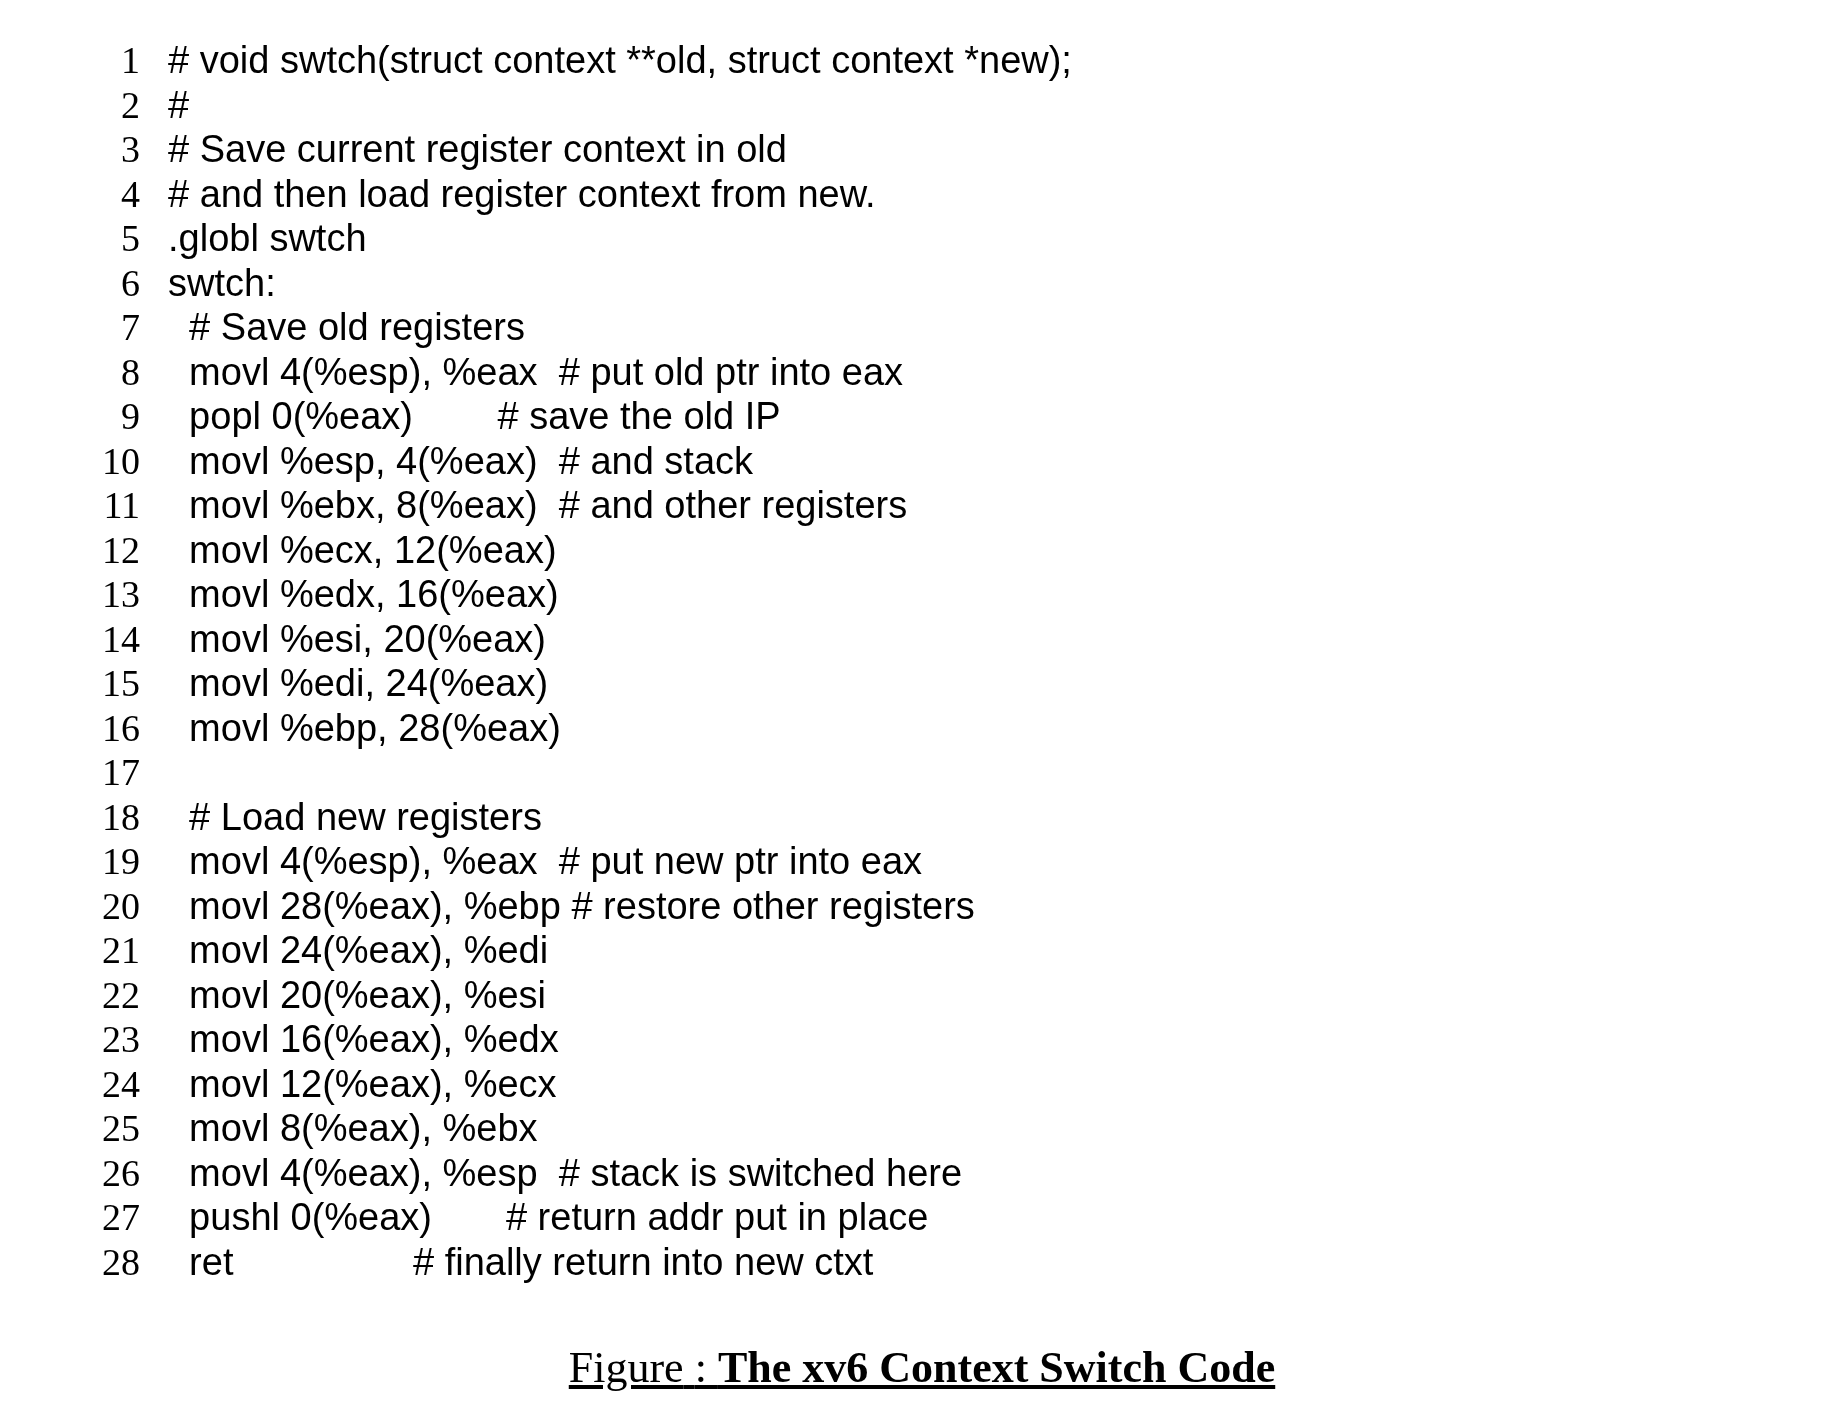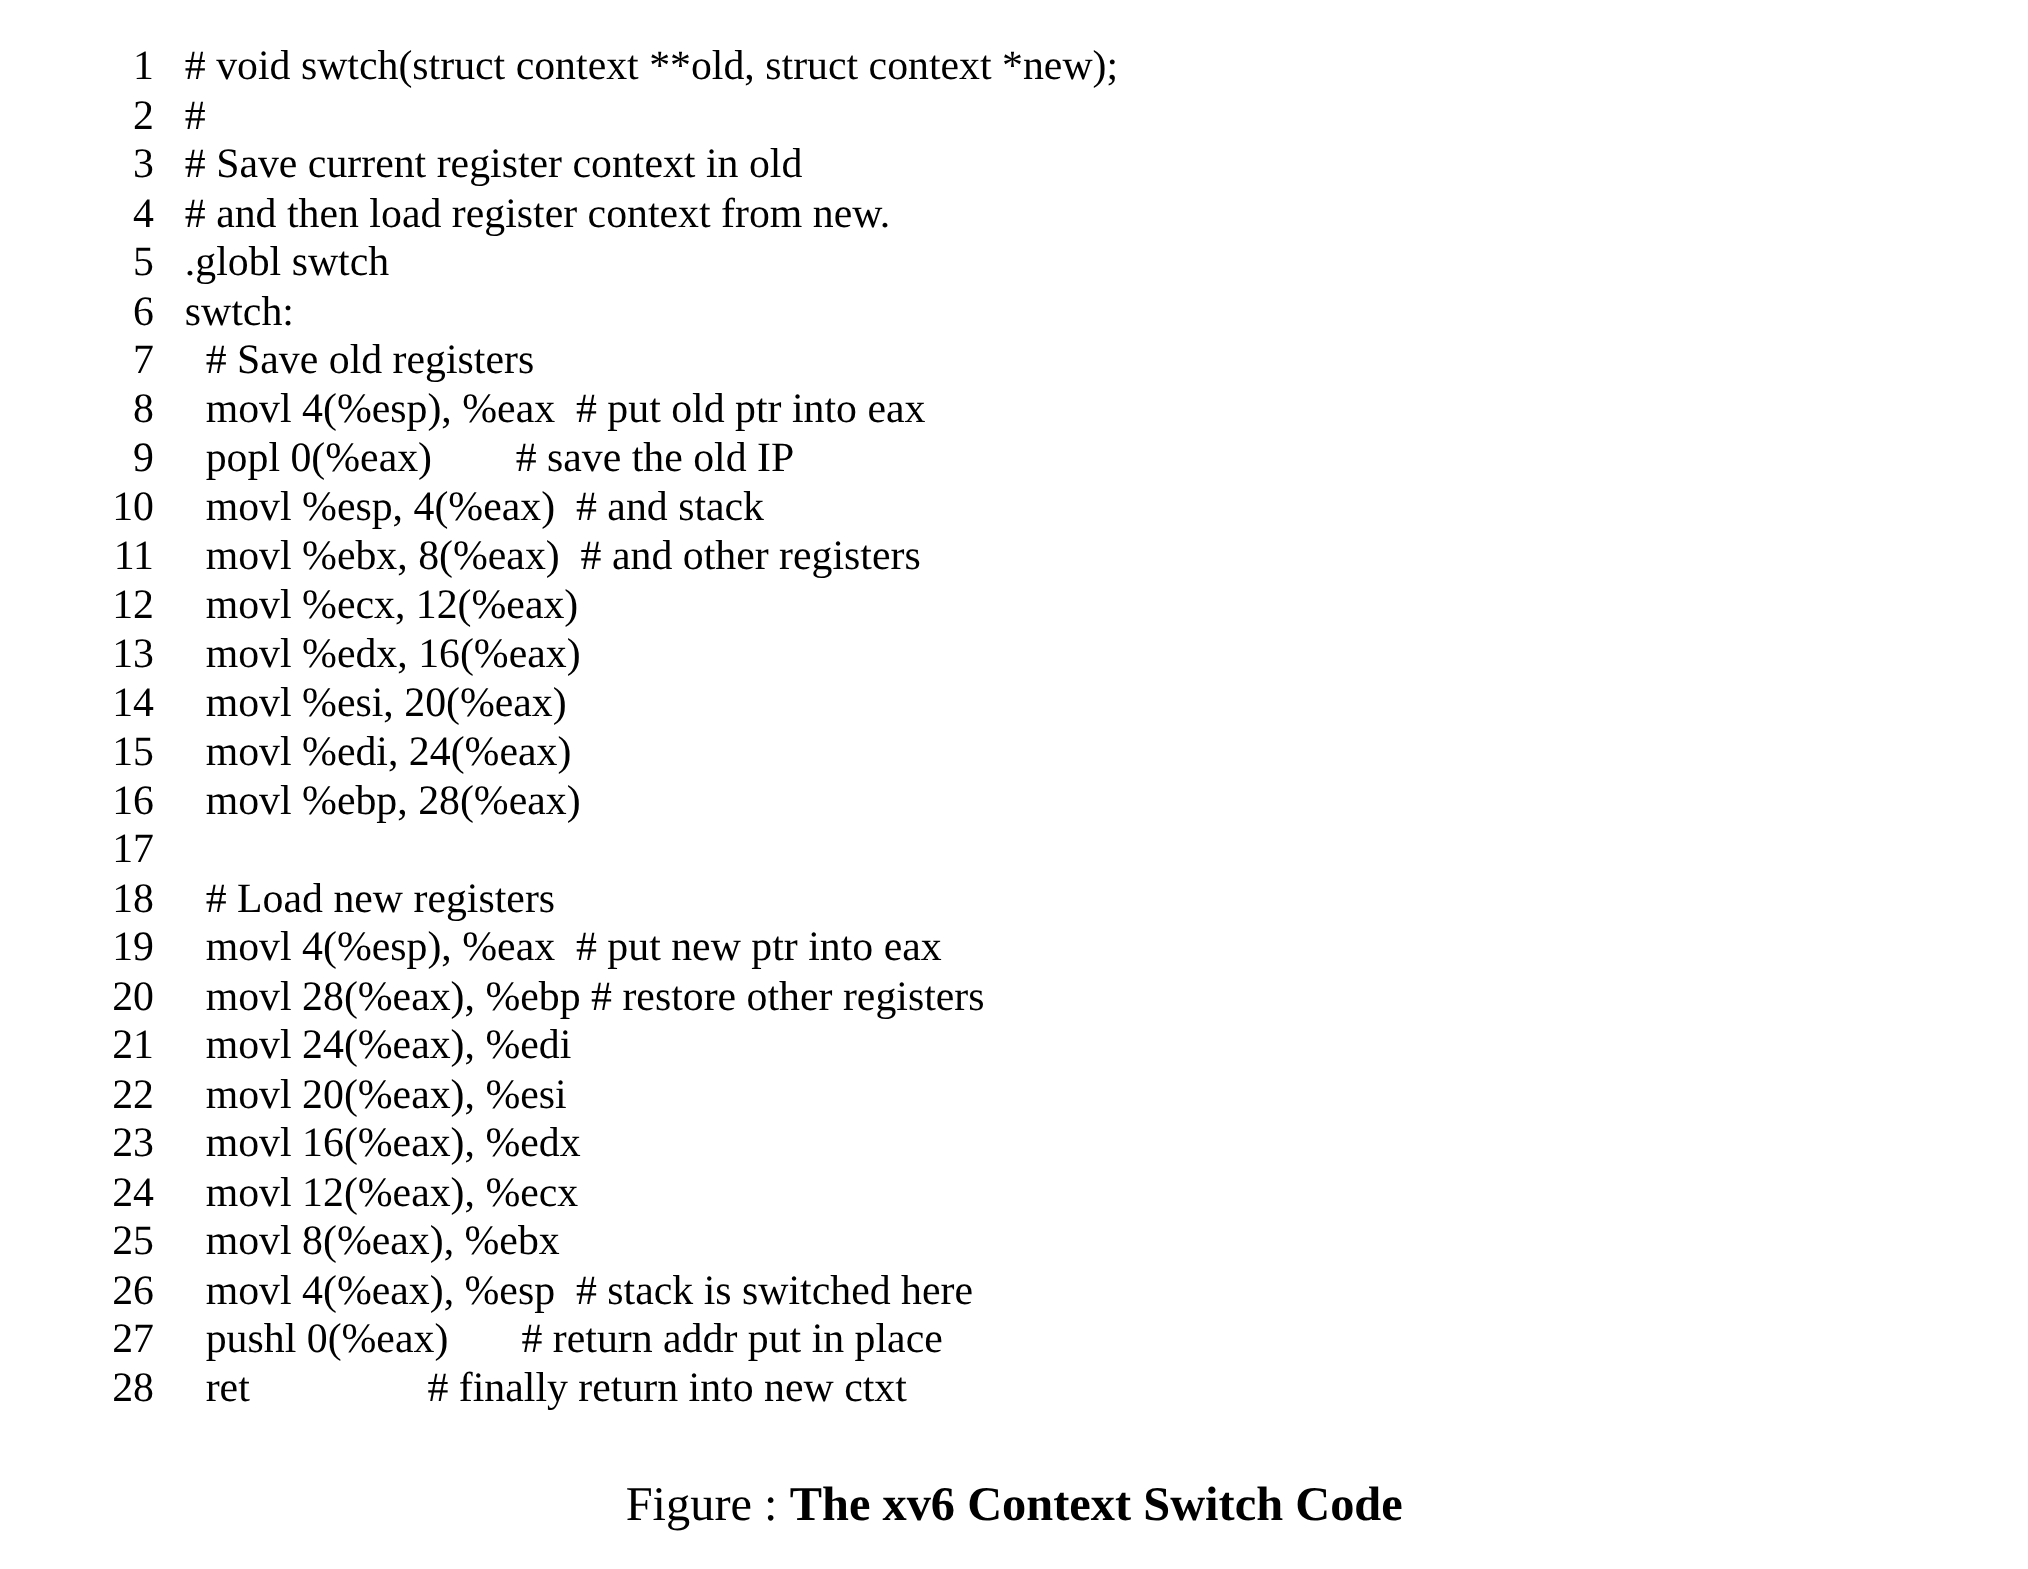--- a/index.html
+++ b/index.html
@@ -34,7 +34,7 @@
       color: #000000;
     }
     .code {
-      font-family: Liberation Serif, serif;
+      font-family: Liberation Sans, sans-serif;
     }
     .caption {
       margin-top: 58px;

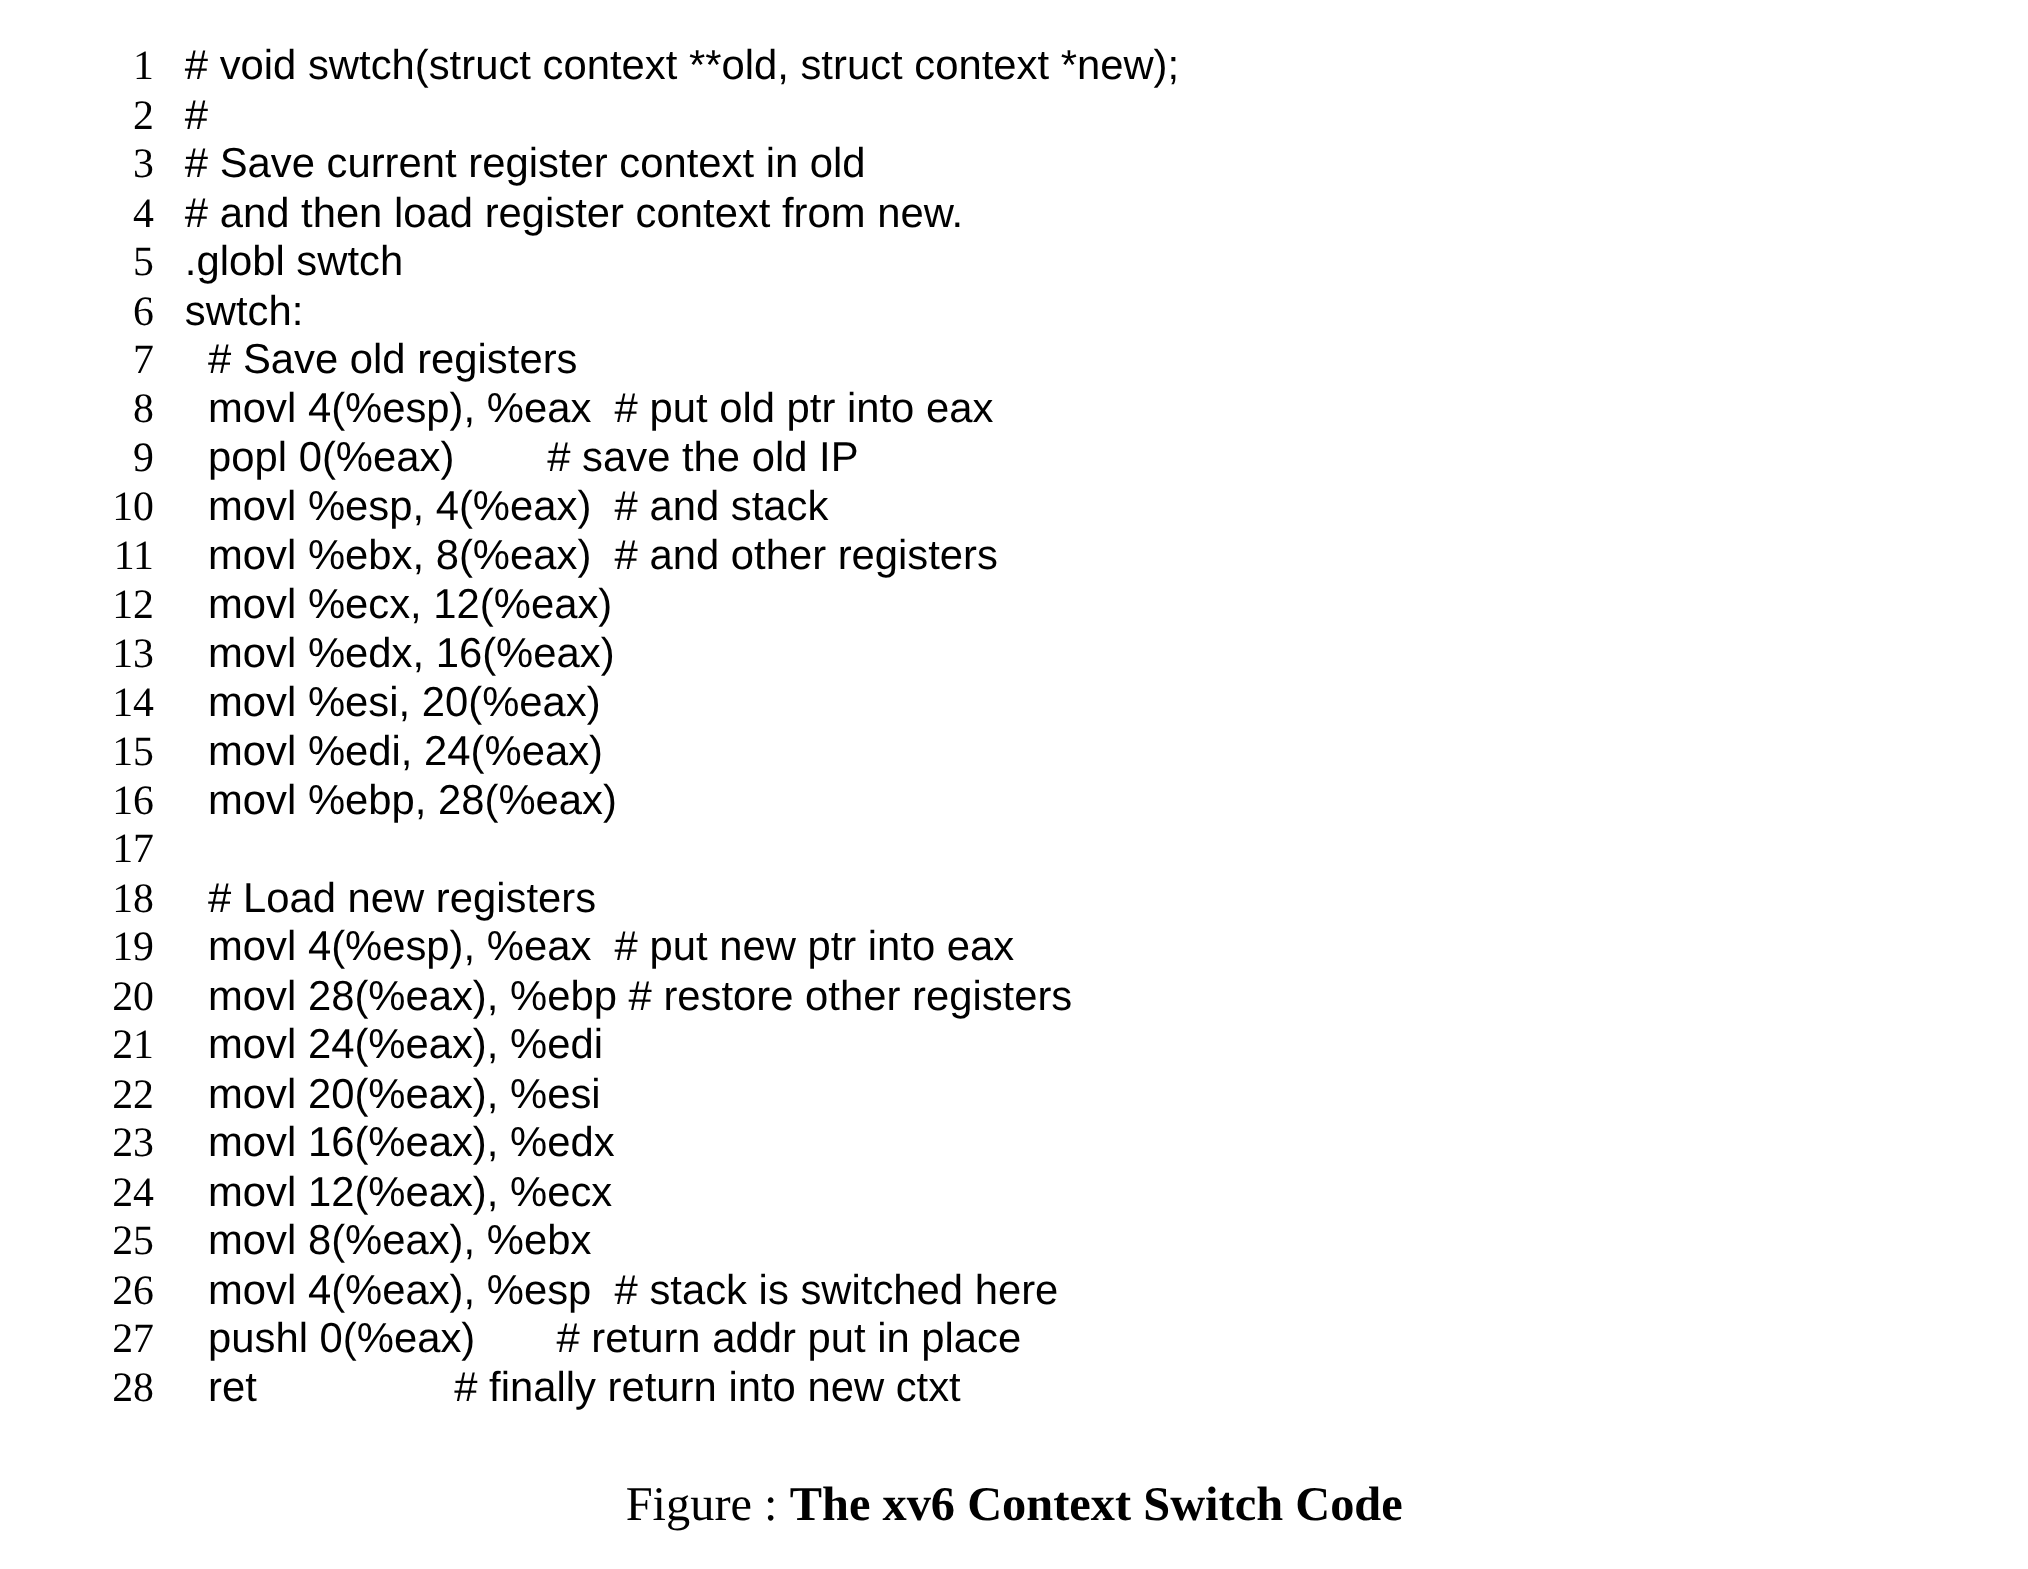--- a/index.html
+++ b/index.html
@@ -42,6 +42,7 @@
       font-family: Georgia, "Times New Roman", serif;
       font-size: 44px;
       color: #000000;
+      text-decoration: underline;
     }
     .caption .fig {
       font-weight: 400;

